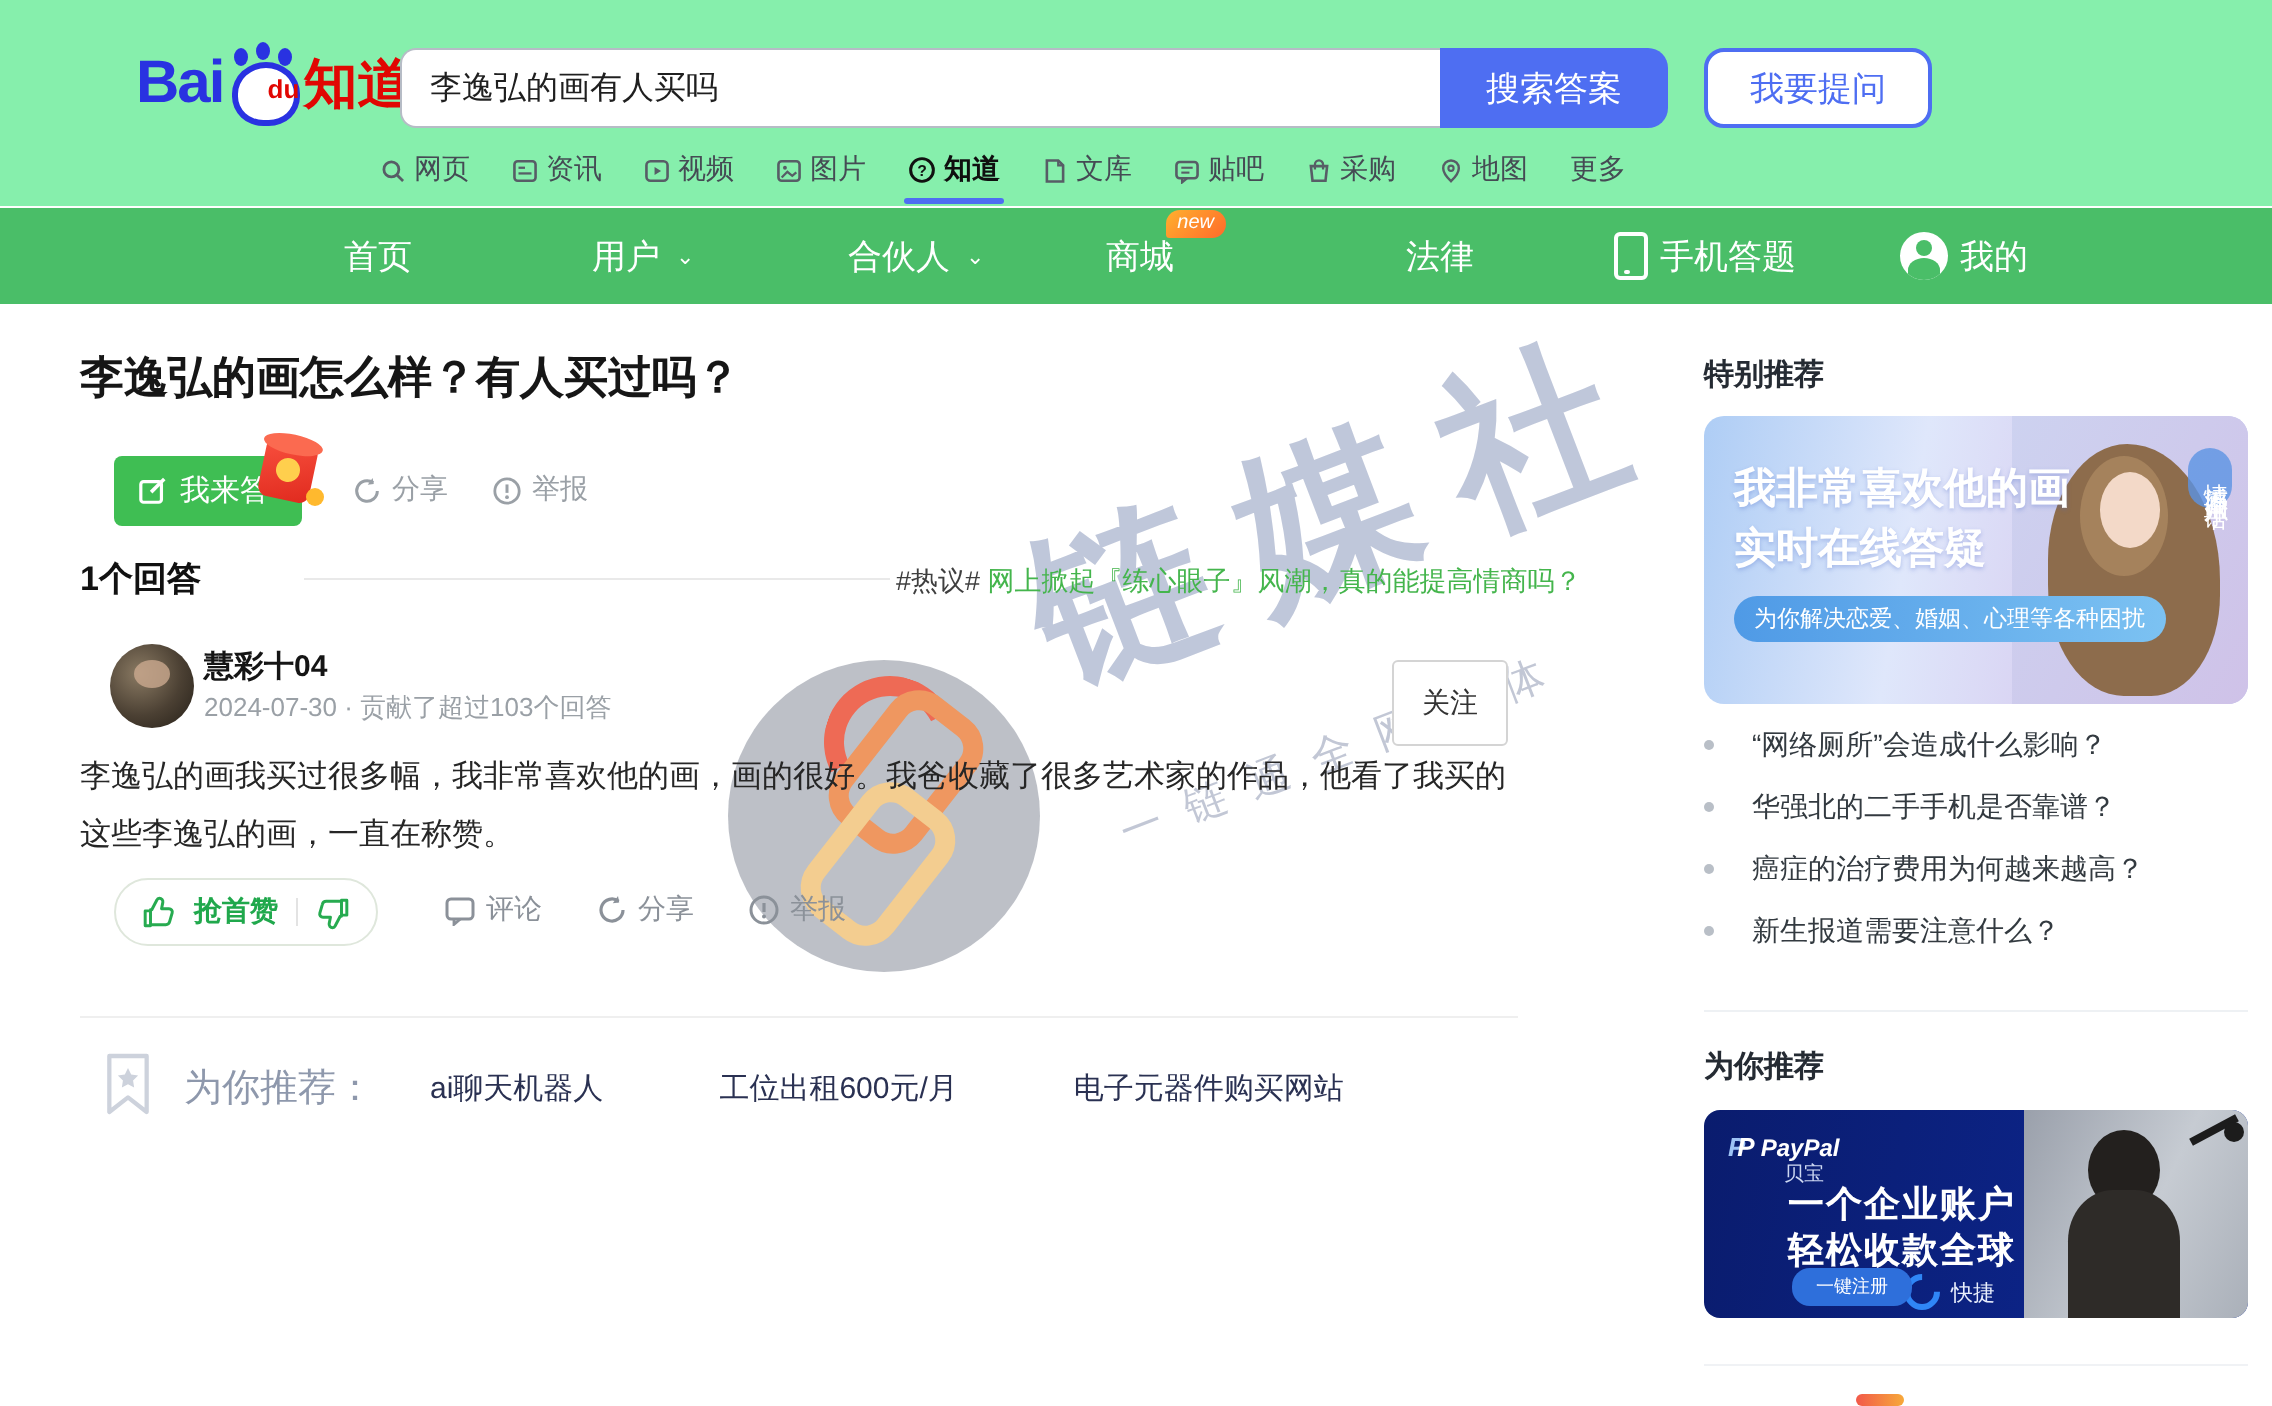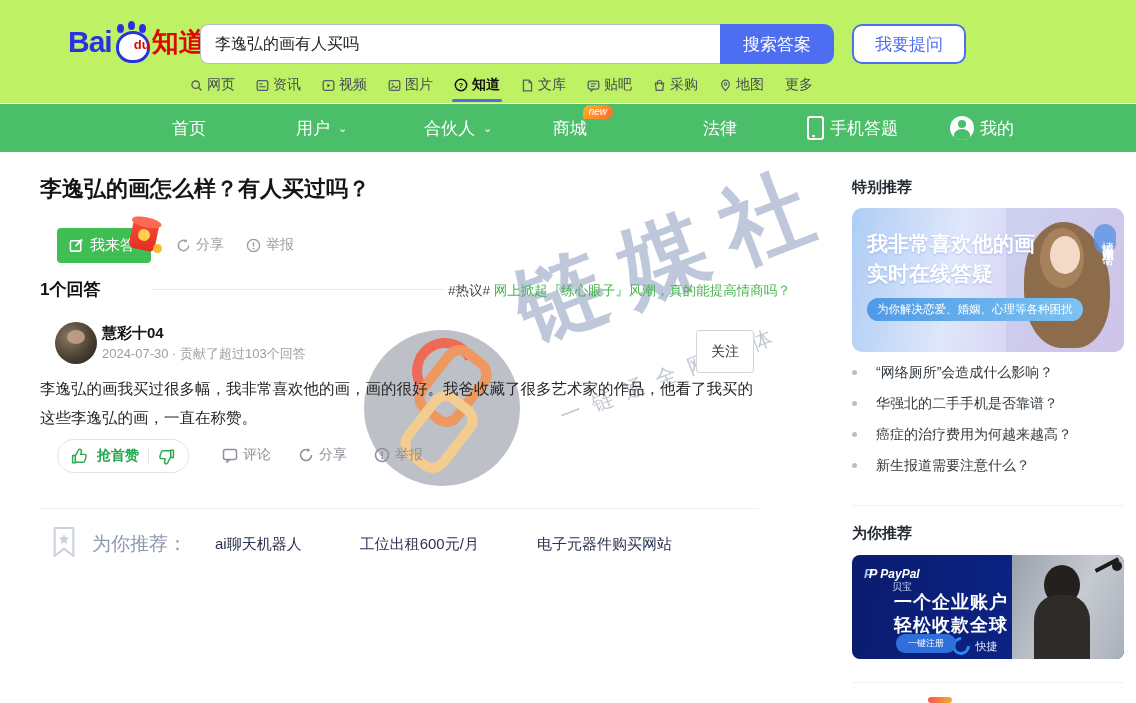--- a/index.html
+++ b/index.html
@@ -6,7 +6,7 @@
   .page{position:relative;width:1136px;height:703px;background:#fff;overflow:hidden;
         font-family:"Liberation Sans","DejaVu Sans",sans-serif;color:#222;}
   
-  .header{position:absolute;left:0;top:0;width:1136px;height:103px;background:#bef264;z-index:2;}
+  .header{position:absolute;left:0;top:0;width:1136px;height:103px;background:#86efac;z-index:2;}
   .logo{position:absolute;left:68px;top:24px;display:flex;align-items:center;cursor:pointer;}
   .logo-bai{font-size:30px;font-weight:bold;color:#2932e1;letter-spacing:-1px;}
   .paw{position:relative;width:36px;height:36px;margin:0 2px;}

